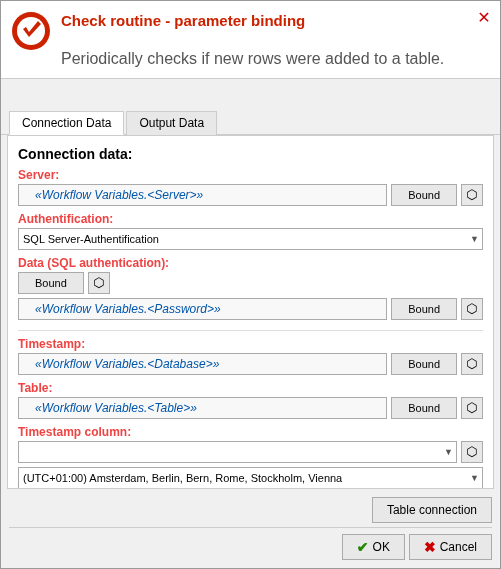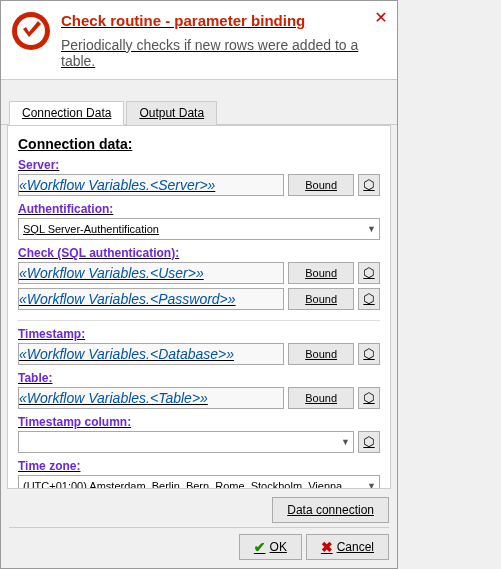--- a/index.html
+++ b/index.html
@@ -13,13 +13,12 @@
     }
 
     .dialog {
-      width: 398px;
+      width: 501px;
       height: 569px;
       background: #f0f0f0;
       border: 1px solid #999;
       display: flex;
       flex-direction: column;
-      text-decoration: underline;
     }
 
     

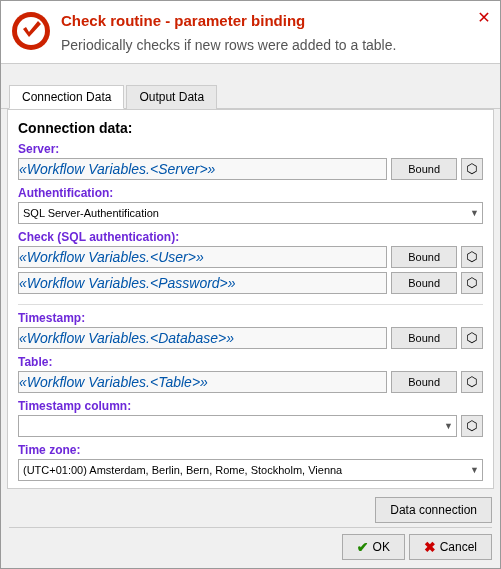--- a/index.html
+++ b/index.html
@@ -56,9 +56,9 @@
     }
 
     .header-subtitle {
-      font-size: 14px;
+      font-size: 16px;
       color: #555;
-      margin-top: 6px;
+      margin-top: 19px;
     }
 
     .close-btn {

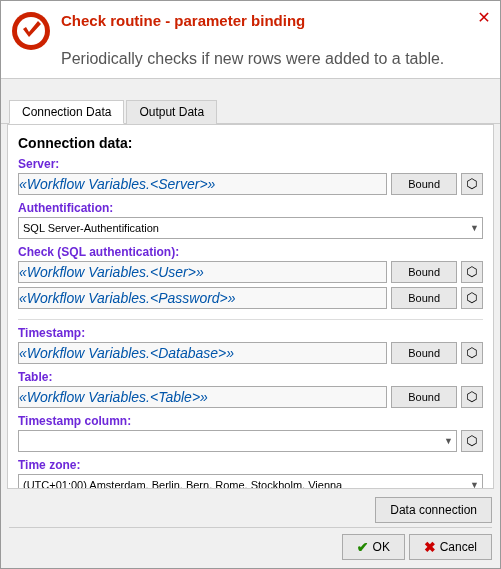--- a/index.html
+++ b/index.html
@@ -81,9 +81,10 @@
     
     .tabs-bar {
       background: #f0f0f0;
-      padding: 20px 8px 0 8px;
+      padding: 0 8px 0 8px;
       display: flex;
       border-bottom: 1px solid #ccc;
+      margin-top: 31px;
     }
 
     .tab {

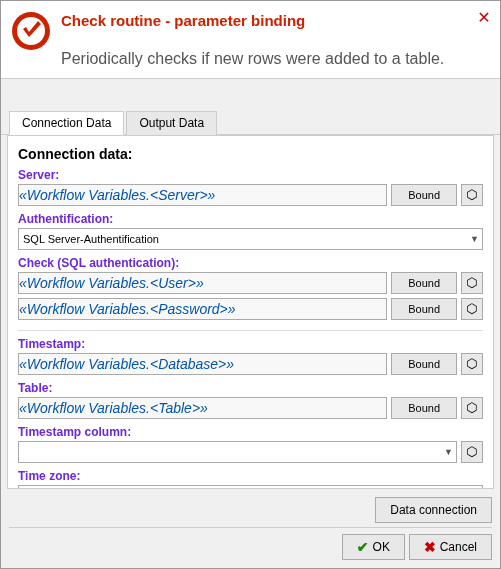--- a/index.html
+++ b/index.html
@@ -128,7 +128,7 @@
       font-size: 12px;
       margin-bottom: 2px;
       margin-top: 6px;
-      color: #6d28d9;
+      color: #ef4444;
     }
 
     .field-row {

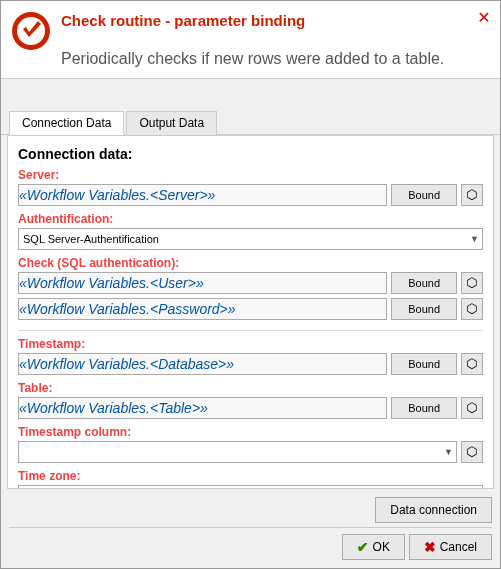--- a/index.html
+++ b/index.html
@@ -143,8 +143,8 @@
       height: 22px;
       border: 1px solid #aaa;
       background: #f8f8f8;
-      padding: 2px 0;
-      font-size: 14px;
+      padding: 2px 16px;
+      font-size: 12px;
       color: #0055aa;
       display: flex;
       align-items: center;

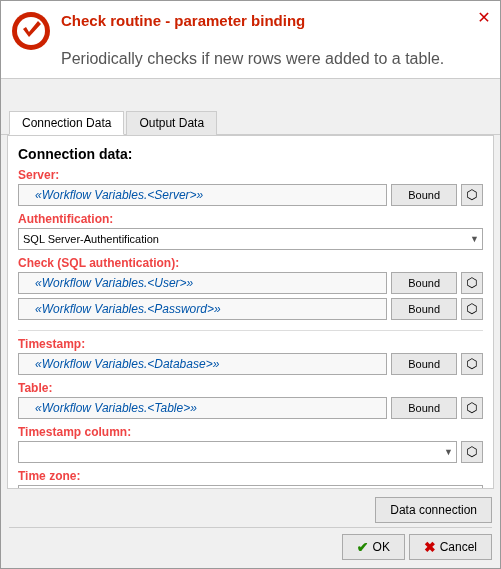--- a/index.html
+++ b/index.html
@@ -362,7 +362,7 @@
       </div>
     </div>
 
-    <div class="field-label">Check (SQL authentication):</div>
+    <div class="field-label">Data (SQL authentication):</div>
     <div class="field-row">
       <div class="field-value italic-hint">«Workflow Variables.&lt;User&gt;»</div>
       <button class="bound-btn">Bound</button>

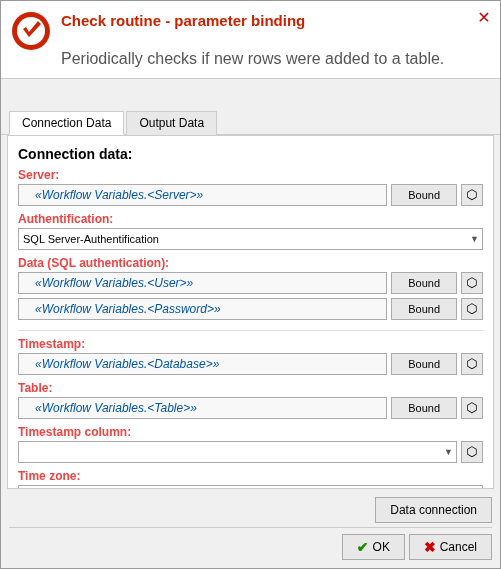--- a/index.html
+++ b/index.html
@@ -364,7 +364,6 @@
 
     <div class="field-label">Data (SQL authentication):</div>
     <div class="field-row">
-      <div class="field-value italic-hint">«Workflow Variables.&lt;User&gt;»</div>
       <button class="bound-btn">Bound</button>
       <div class="cube-icon">
         <span>⬡</span>

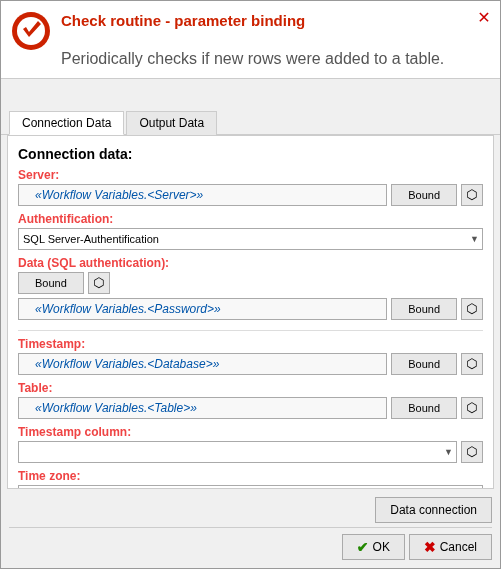--- a/index.html
+++ b/index.html
@@ -410,7 +410,6 @@
       </div>
     </div>
 
-    <div class="field-label">Time zone:</div>
     <div class="select-row">
       <div class="dropdown-wrapper">
         <select>

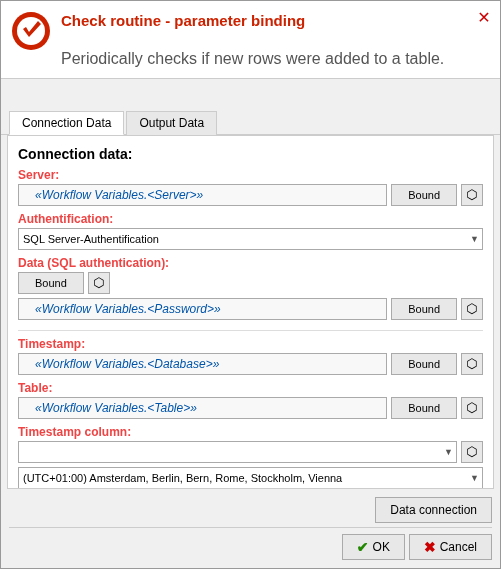--- a/index.html
+++ b/index.html
@@ -423,7 +423,7 @@
 
   <div class="dialog-footer">
     <div class="test-connection-row">
-      <button class="test-connection-btn">Data connection</button>
+      <button class="test-connection-btn">Table connection</button>
     </div>
     <div class="ok-cancel-row">
       <button class="ok-btn">

